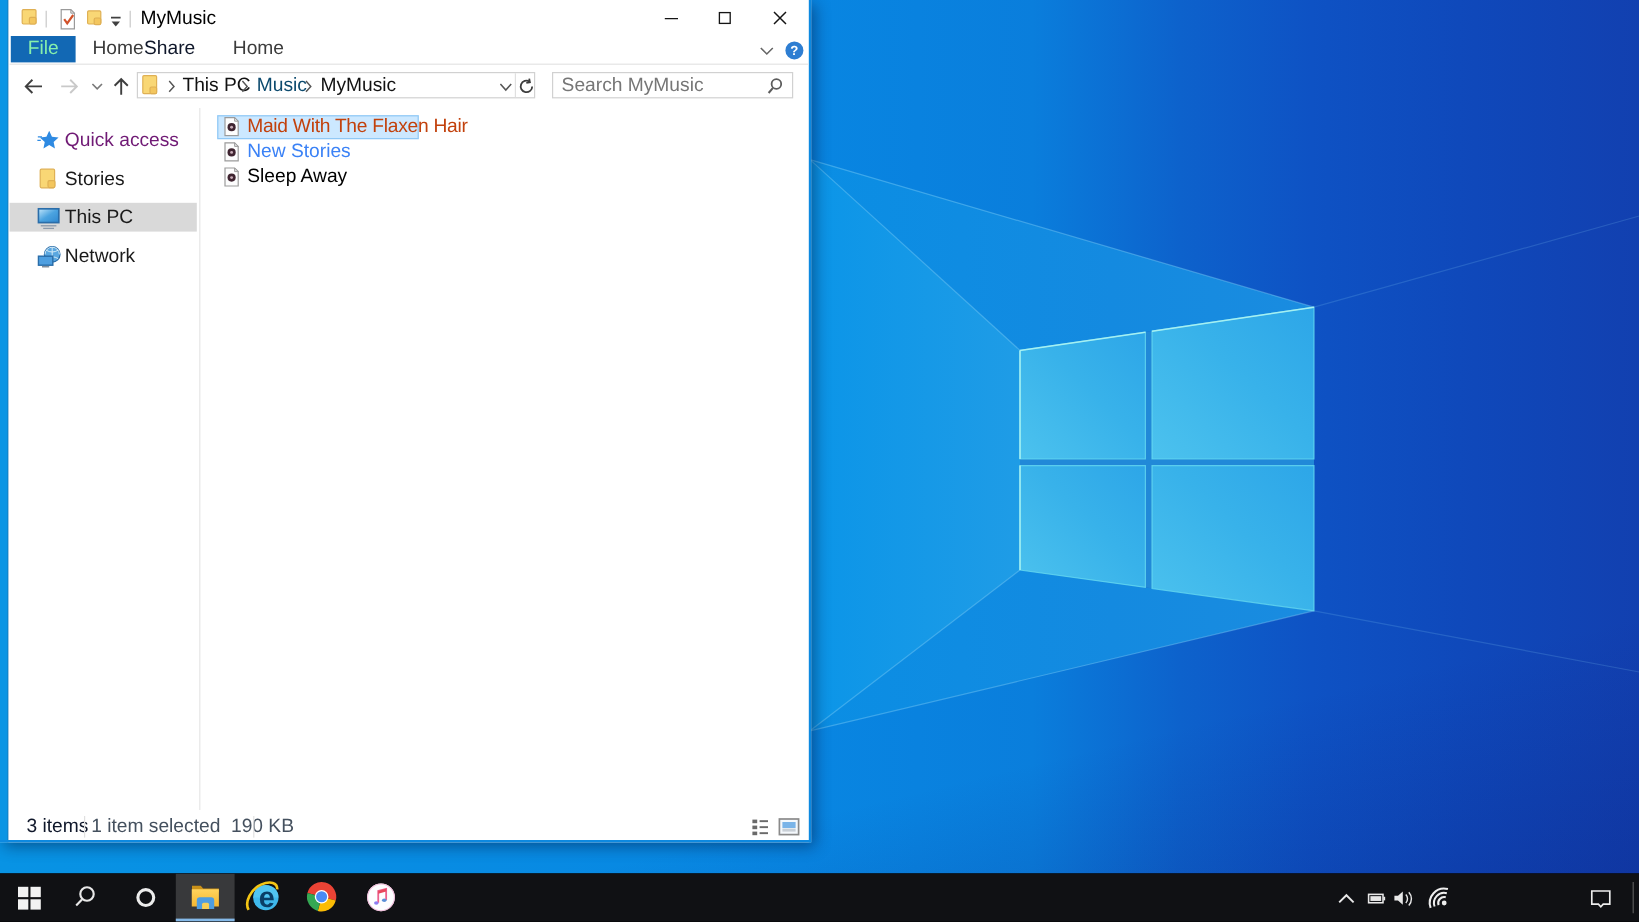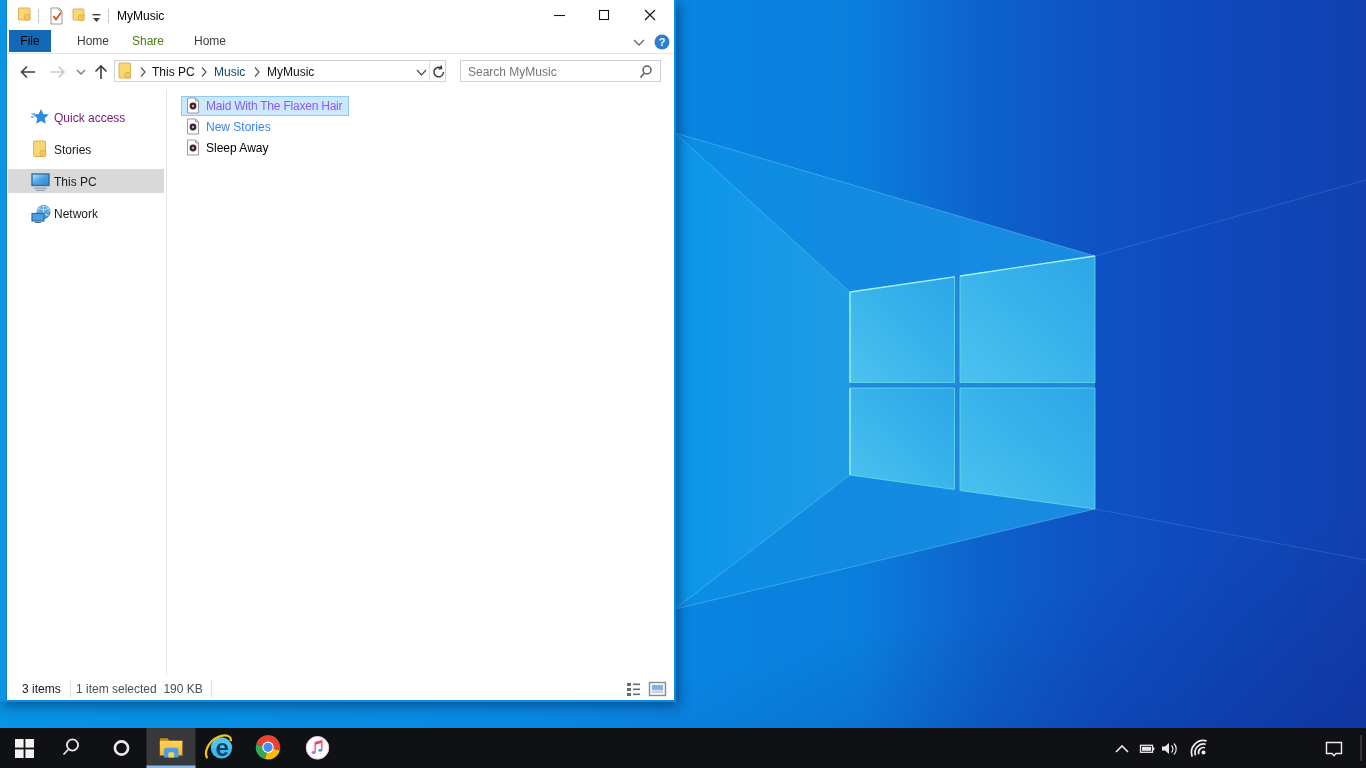--- a/index.html
+++ b/index.html
@@ -7,7 +7,7 @@
 #desktop{position:absolute;left:0;top:0;width:1366px;height:728px}
 #win{position:absolute;left:0;top:0;width:676px;height:702px;background:#fff;box-shadow:3px 4px 12px rgba(0,15,50,0.45)}
 .bl{position:absolute;background:#0d89e0}
-.txt12{font-size:12px;line-height:12px;white-space:nowrap}
+.txt12{font-size:16px;line-height:12px;white-space:nowrap}
 #taskbar{position:absolute;left:0;top:728px;width:1366px;height:40px;background:#101114}
 </style></head>
 <body>

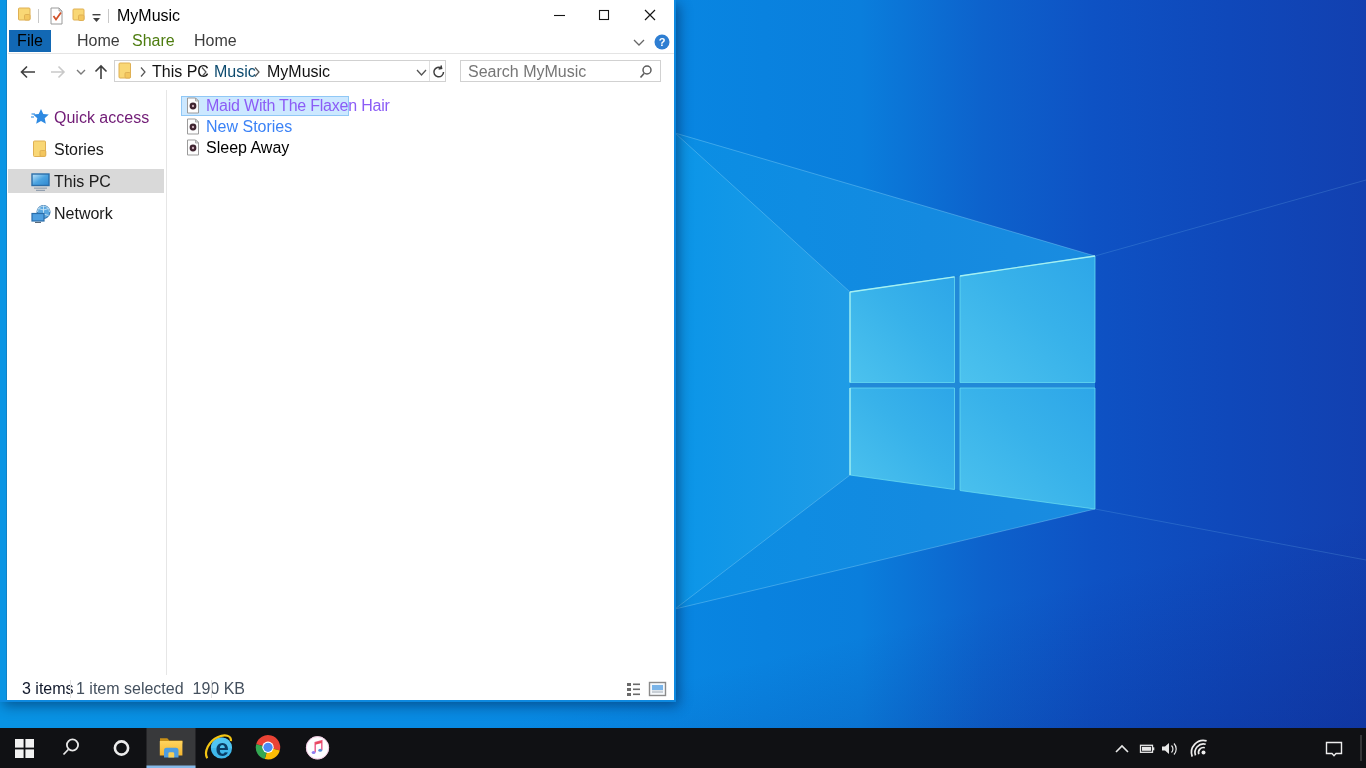--- a/index.html
+++ b/index.html
@@ -106,7 +106,7 @@
 </svg>
 
 <div class="abs" style="left:8px;top:53px;width:666px;height:1px;background:#e4e4e4"></div>
-<div class="abs txt12" style="left:9px;top:30px;width:42px;height:22px;background:#1268b4;color:#000000;text-align:center;line-height:22px">File</div>
+<div class="abs txt12" style="left:9px;top:30px;width:54px;height:22px;background:#1268b4;color:#86efac;text-align:center;line-height:22px">File</div>
 <div class="abs txt12" style="left:77px;top:35px;color:#3c3c3c">Home</div>
 <div class="abs txt12" style="left:132px;top:35px;color:#4d7c0f">Share</div>
 <div class="abs txt12" style="left:194px;top:35px;color:#3c3c3c">Home</div>

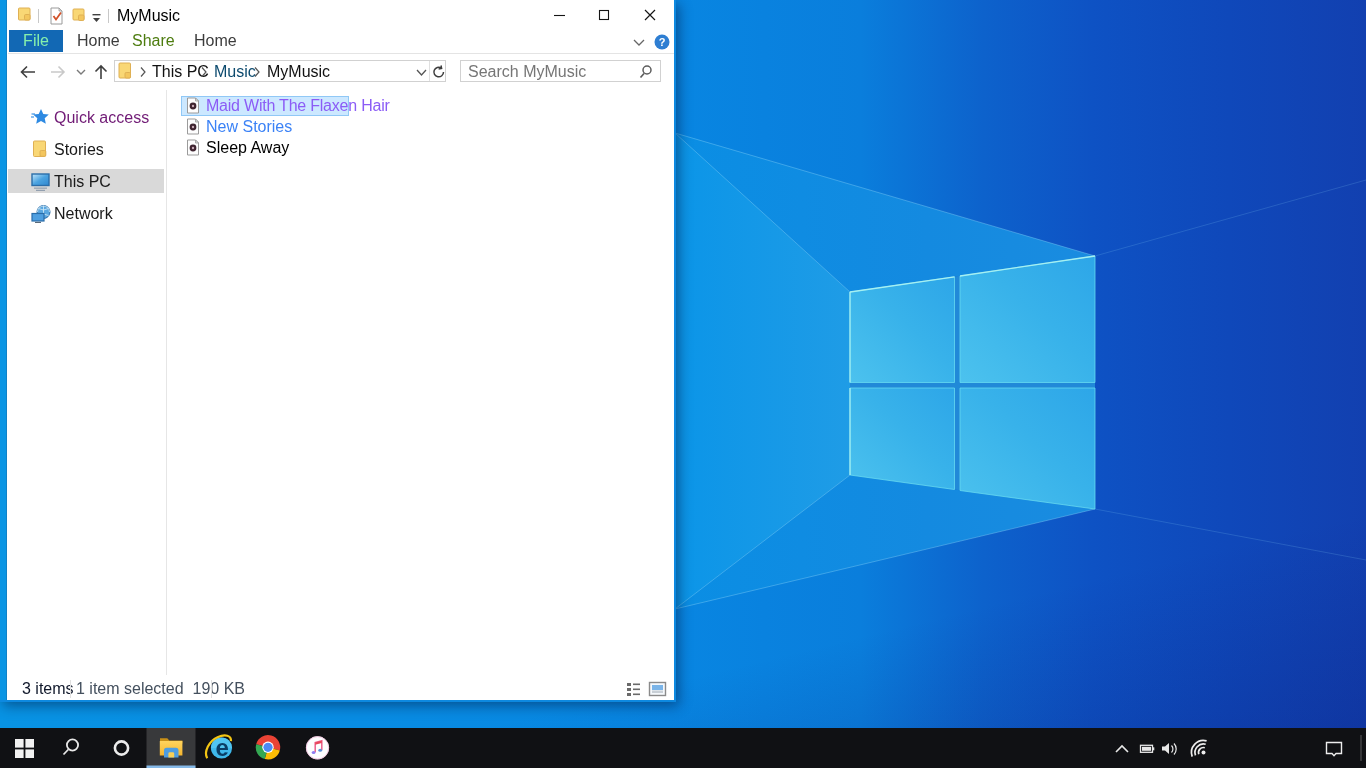--- a/index.html
+++ b/index.html
@@ -108,7 +108,7 @@
 <div class="abs" style="left:8px;top:53px;width:666px;height:1px;background:#e4e4e4"></div>
 <div class="abs txt12" style="left:9px;top:30px;width:54px;height:22px;background:#1268b4;color:#86efac;text-align:center;line-height:22px">File</div>
 <div class="abs txt12" style="left:77px;top:35px;color:#3c3c3c">Home</div>
-<div class="abs txt12" style="left:132px;top:35px;color:#4d7c0f">Share</div>
+<div class="abs txt12" style="left:120px;top:35px;color:#0f172a">Share</div>
 <div class="abs txt12" style="left:194px;top:35px;color:#3c3c3c">Home</div>
 <svg class="abs" style="left:630px;top:33px" width="44" height="18" viewBox="0 0 44 18">
 <path d="M4,7 l5,5 l5,-5" fill="none" stroke="#666" stroke-width="1.3"></path>

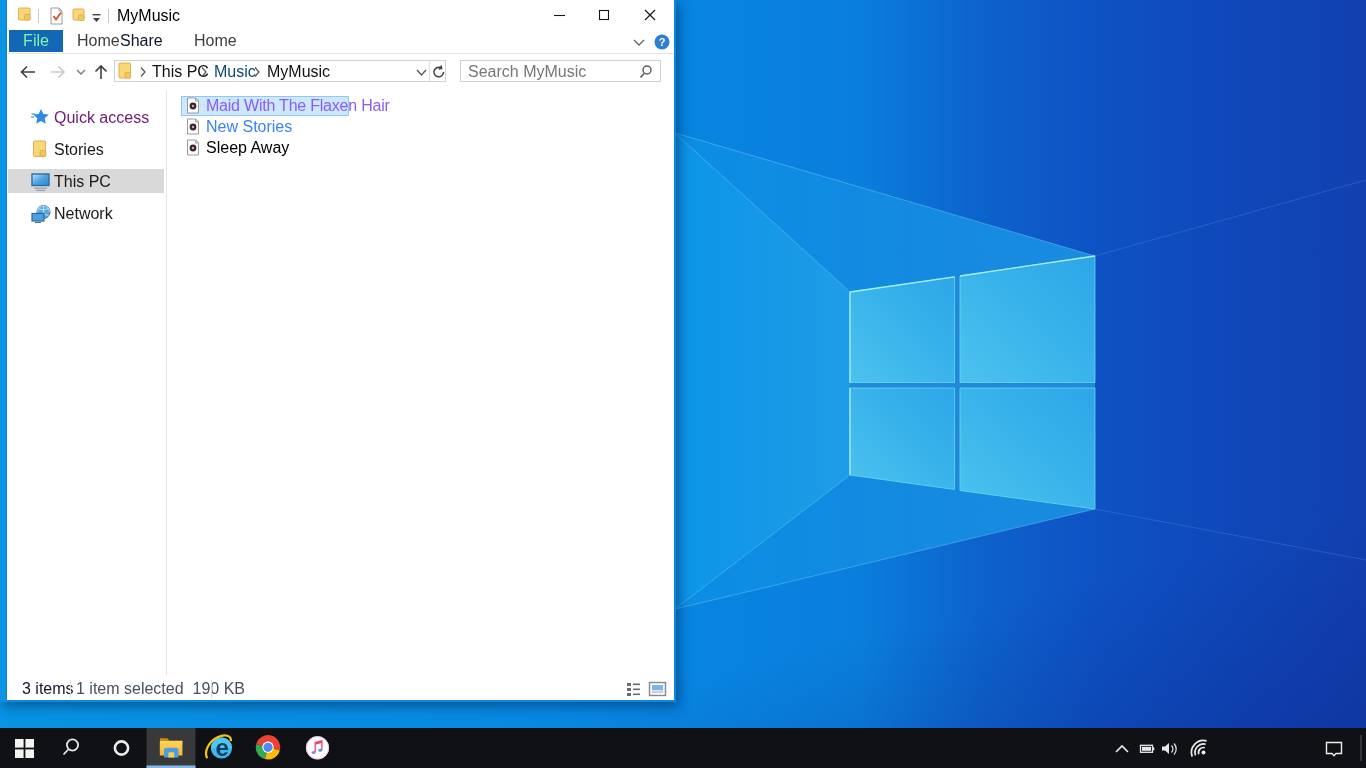--- a/index.html
+++ b/index.html
@@ -199,7 +199,7 @@
 <circle cx="7" cy="9" r="3.4" fill="#3f2430"></circle>
 <circle cx="7" cy="9" r="1.2" fill="#c9adb8"></circle>
 </svg>
-<div class="abs txt12" style="left:206px;top:100px;color:#8b5cf6;letter-spacing:-0.22px">Maid With The Flaxen Hair</div>
+<div class="abs txt12" style="left:206px;top:100px;color:#c2410c;letter-spacing:-0.22px">Maid With The Flaxen Hair</div>
 <svg class="abs" style="left:186px;top:118px" width="14" height="17" viewBox="0 0 14 17">
 <path d="M1.5,1 h8 l3,3 v12 h-11 z" fill="#fdfdfd" stroke="#9b9b9b" stroke-width="1"></path>
 <path d="M9.5,1 l3,3 h-3 z" fill="#e4e4e4" stroke="#9b9b9b" stroke-width="0.8"></path>

